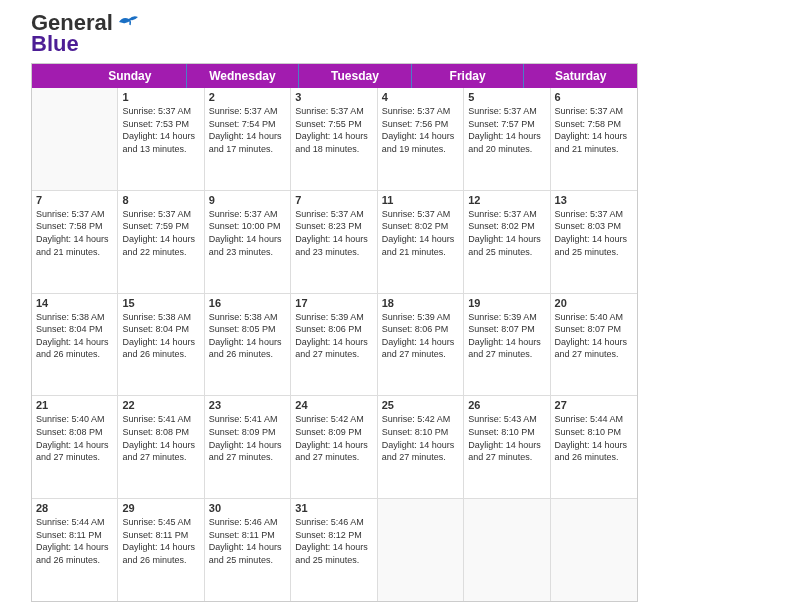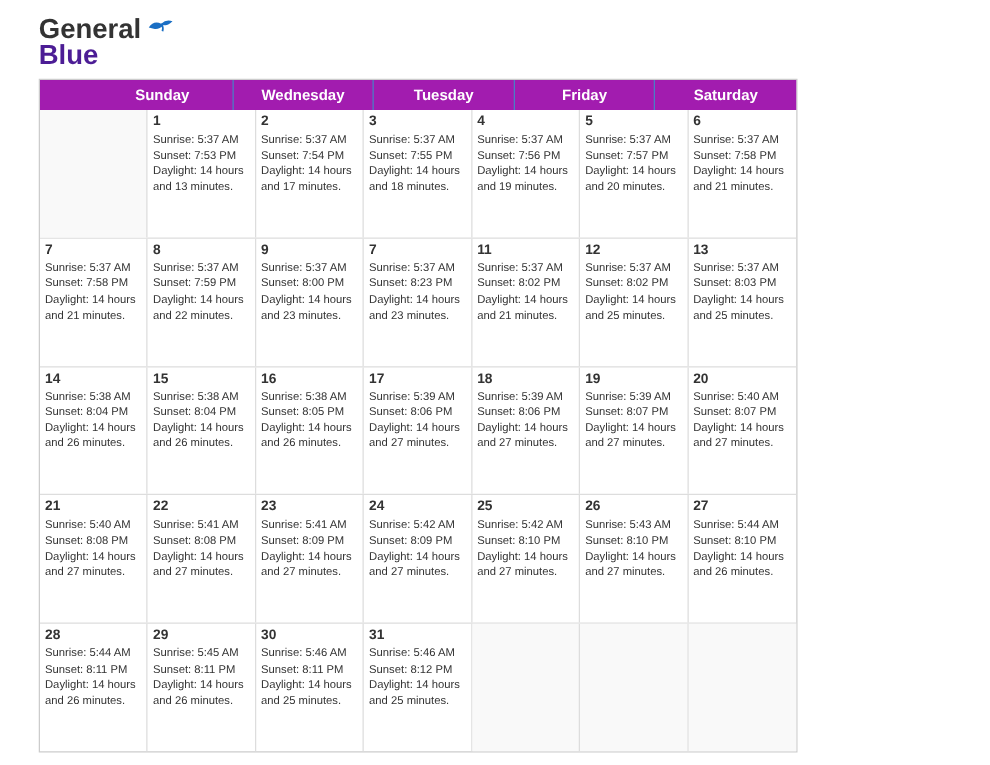--- a/index.html
+++ b/index.html
@@ -200,7 +200,7 @@
           <div class="cal-cell">
             <span class="day-num">9</span>
             <div class="cell-text">Sunrise: 5:37 AM</div>
-            <div class="cell-text">Sunset: 8:00 PM</div>
+            <div class="cell-text">Sunset: 10:00 PM</div>
             <div class="cell-text">Daylight: 14 hours</div>
             <div class="cell-text">and 23 minutes.</div>
           </div>

